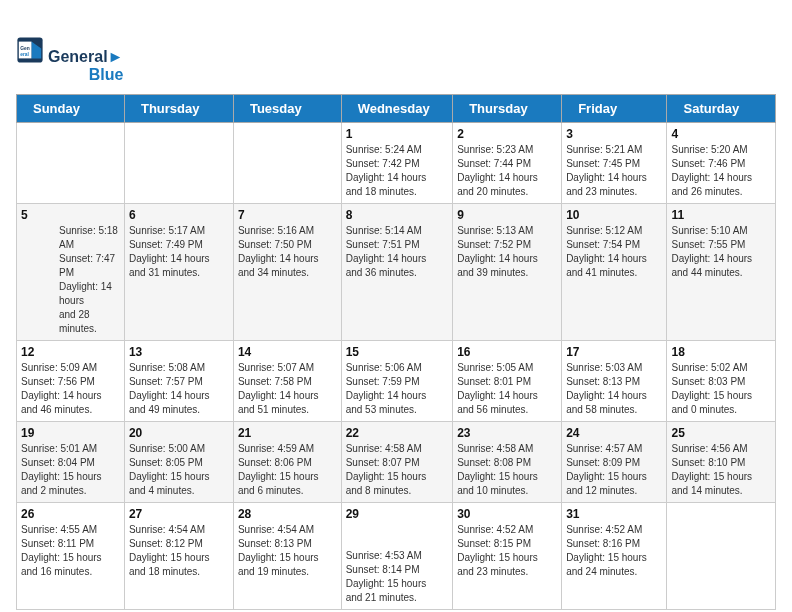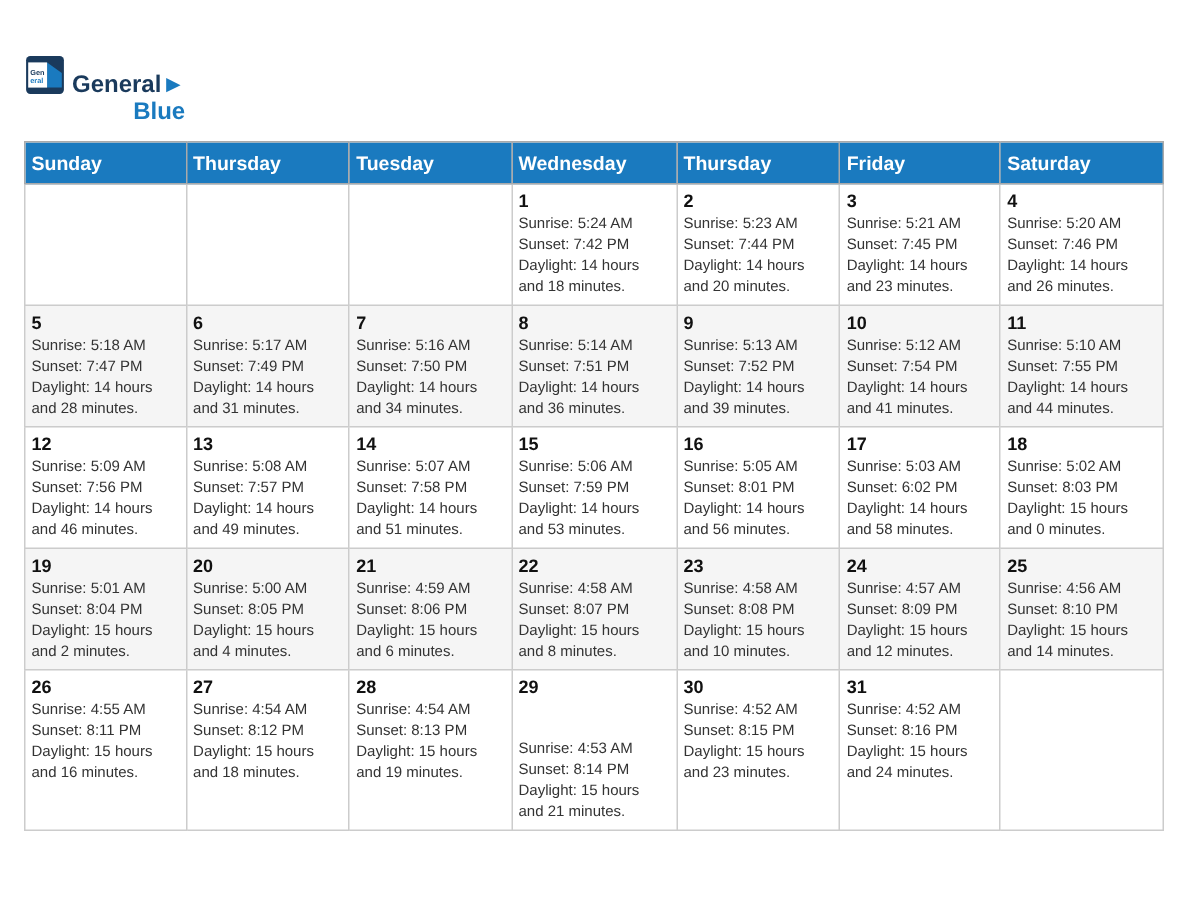--- a/index.html
+++ b/index.html
@@ -47,7 +47,7 @@
     thead tr th {
       background: #1a7abf;
       color: #fff;
-      padding: 6px 4px;
+      padding: 6px 16px;
       text-align: left;
       font-size: 13px;
       font-weight: bold;

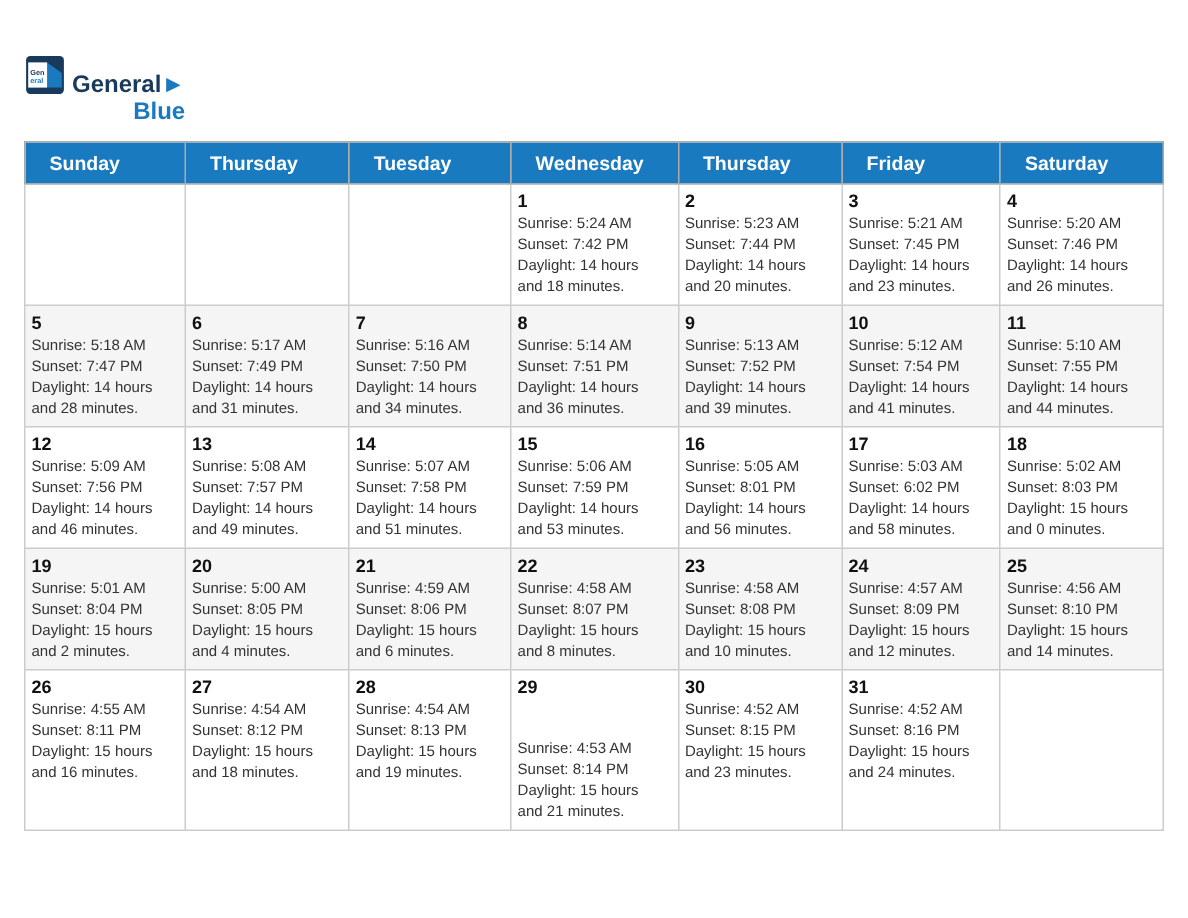--- a/index.html
+++ b/index.html
@@ -154,7 +154,7 @@
       <tr>
         <td>
           <div class="day-number">5</div>
-          <div class="day-info" style="white-space: pre-line;">Sunrise: 5:18 AM
+          <div class="day-info" style="white-space: pre-line; margin-left: 38px;">Sunrise: 5:18 AM
 Sunset: 7:47 PM
 Daylight: 14 hours
 and 28 minutes.</div>

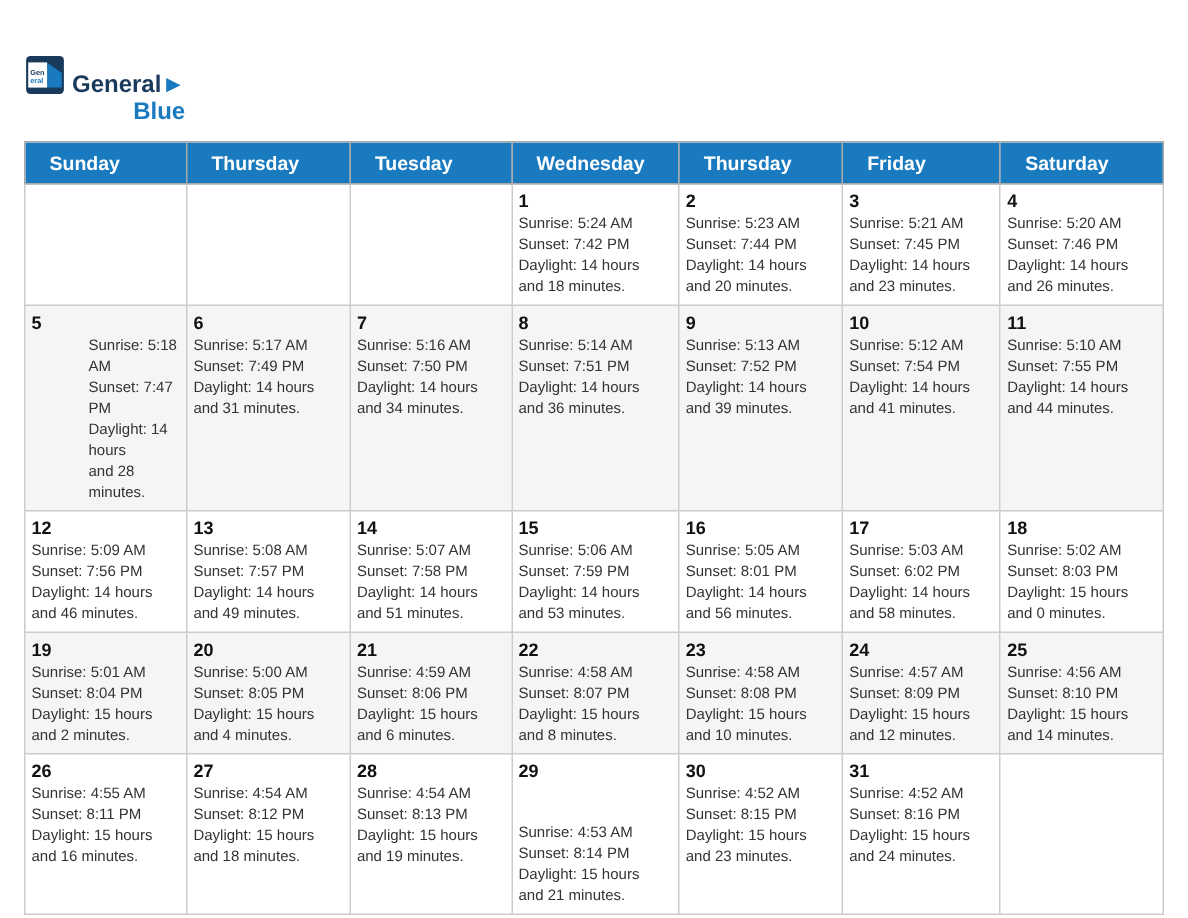--- a/index.html
+++ b/index.html
@@ -241,7 +241,7 @@
         <td>
           <div class="day-number">17</div>
           <div class="day-info" style="white-space: pre-line;">Sunrise: 5:03 AM
-Sunset: 6:02 PM
+Sunset: 8:13 PM
 Daylight: 14 hours
 and 58 minutes.</div>
         </td>

